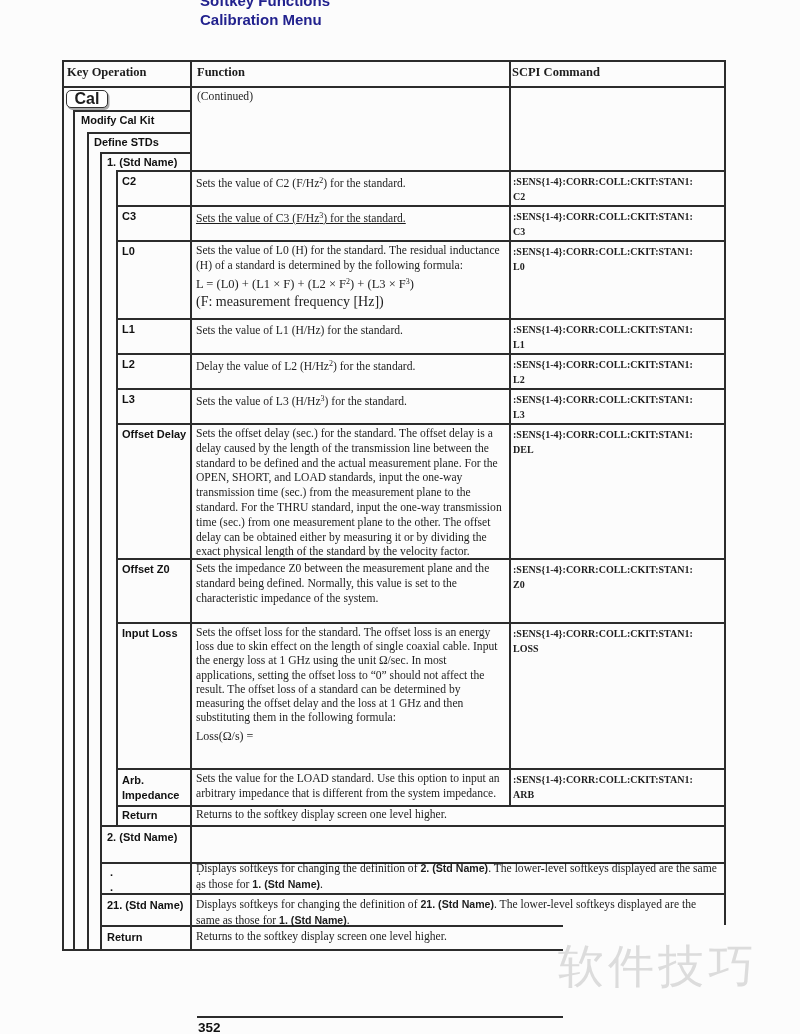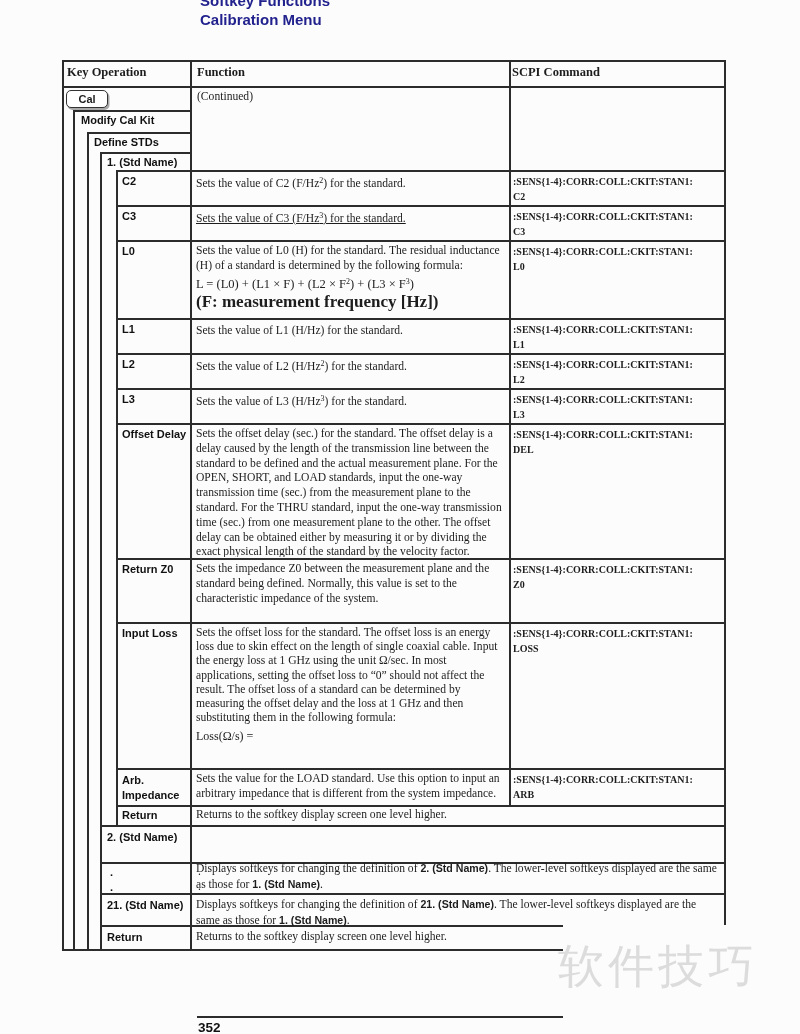--- a/index.html
+++ b/index.html
@@ -21,7 +21,7 @@
              font-weight:bold;font-size:15px;color:#22228e;}
   .calbtn{position:absolute;left:66px;top:90px;width:40px;height:16px;border:1.6px solid #333;
           border-radius:5px;background:#fff;box-shadow:1.5px 2px 0 #a8a8a8;
-          font-family:"Liberation Sans",sans-serif;font-weight:bold;font-size:11px;
+          font-family:"Liberation Sans",sans-serif;font-weight:bold;font-size:16px;
           display:flex;align-items:center;justify-content:center;}
   .formula{font-size:12.5px;margin-top:3px;}
   .fracwrap{display:flex;align-items:center;gap:6px;margin-top:4px;font-size:12px;}

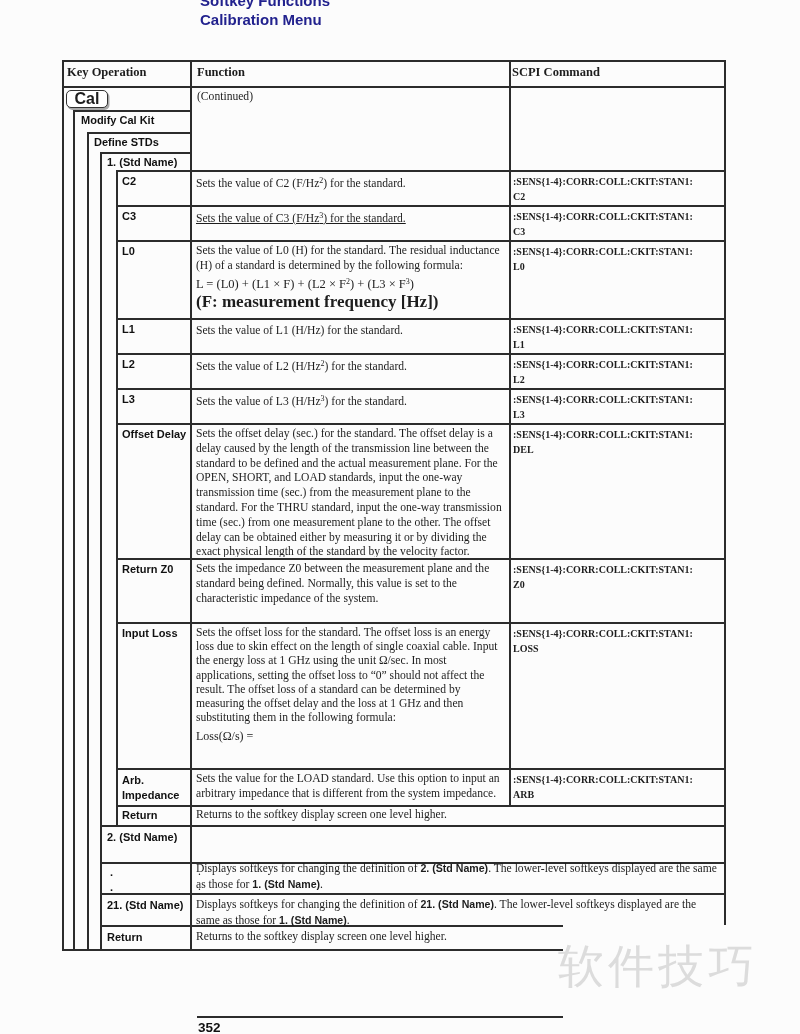--- a/index.html
+++ b/index.html
@@ -28,7 +28,7 @@
   .fraction{display:inline-block;text-align:center;}
   .frac-num{padding:0 5px 1px 5px;}
   .frac-den{border-top:1.4px solid #222;padding:1px 5px 0 5px;}
-  .note{font-size:17px;margin-top:2px;font-weight:bold;}
+  .note{font-size:14px;margin-top:2px;}
   .watermark{position:absolute;left:558px;top:936px;font-family:"Liberation Sans",sans-serif;
              font-size:46px;color:#dcdcdc;letter-spacing:4px;white-space:nowrap;}
   .pgrule{position:absolute;left:197px;top:1016px;width:366px;height:2.4px;background:#2c2c2c;}

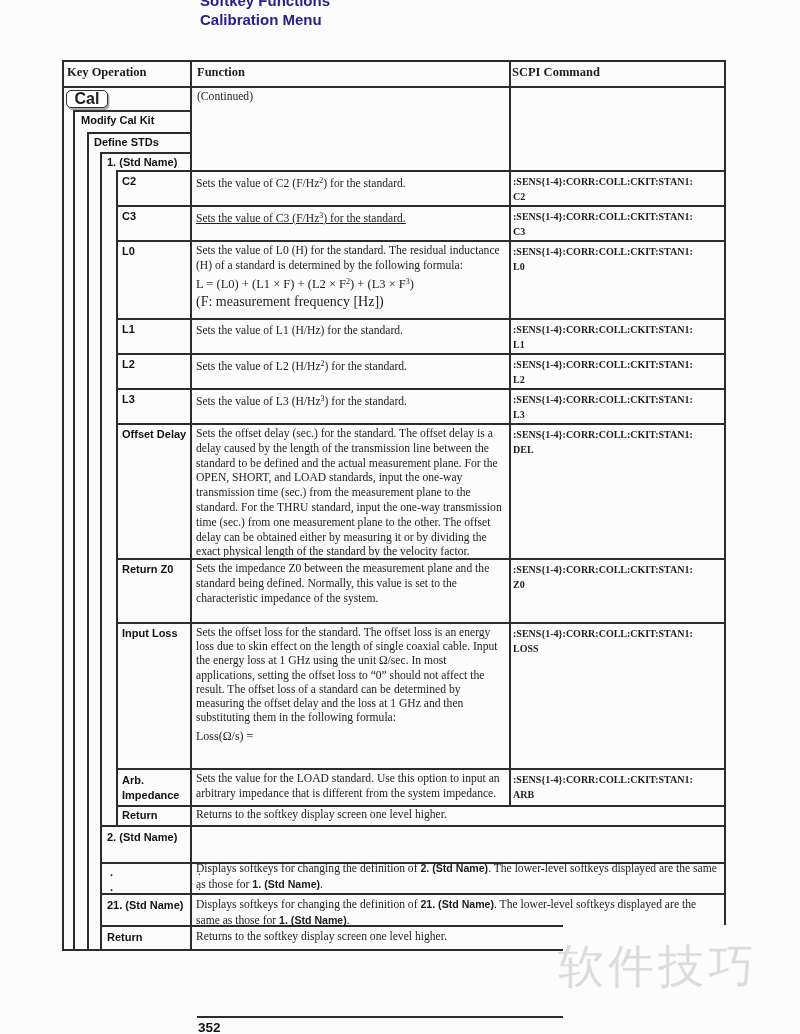--- a/index.html
+++ b/index.html
@@ -105,7 +105,7 @@
   <div class="cell scpi" style="left:513px;top:322px;width:208px;">:SENS{1-4}:CORR:COLL:CKIT:STAN1:<br>L1</div>
 
   <div class="cell key" style="left:122px;top:358px;">L2</div>
-  <div class="cell func" style="left:196px;top:360px;width:306px;"><span>Sets the value of L2 (H/Hz</span><span class="sup">2</span><span>) for the standard.</span></div>
+  <div class="cell func" style="left:196px;top:360px;width:306px;"><span>Delay the value of L2 (H/Hz</span><span class="sup">2</span><span>) for the standard.</span></div>
   <div class="cell scpi" style="left:513px;top:357px;width:208px;">:SENS{1-4}:CORR:COLL:CKIT:STAN1:<br>L2</div>
 
   <div class="cell key" style="left:122px;top:393px;">L3</div>

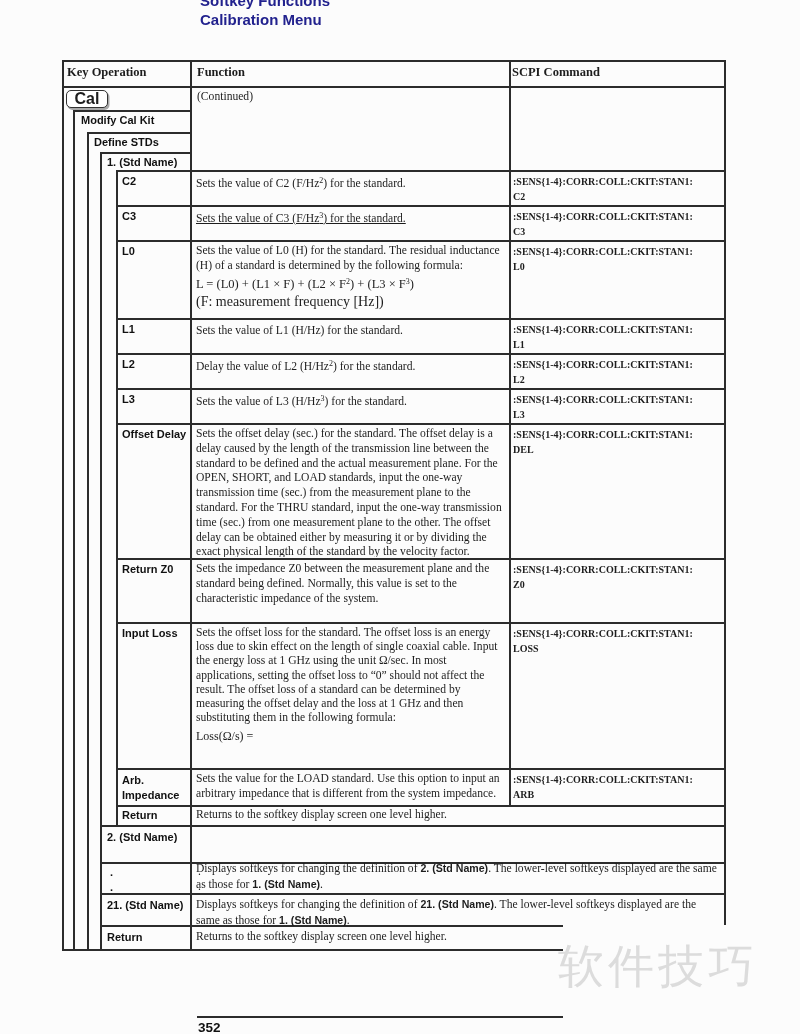--- a/index.html
+++ b/index.html
@@ -116,7 +116,7 @@
   <div class="cell func" style="left:196px;top:427px;width:308px;height:130px;overflow:hidden;">Sets the offset delay (sec.) for the standard. The offset delay is a delay caused by the length of the transmission line between the standard to be defined and the actual measurement plane. For the OPEN, SHORT, and LOAD standards, input the one-way transmission time (sec.) from the measurement plane to the standard. For the THRU standard, input the one-way transmission time (sec.) from one measurement plane to the other. The offset delay can be obtained either by measuring it or by dividing the exact physical length of the standard by the velocity factor.</div>
   <div class="cell scpi" style="left:513px;top:427px;width:208px;">:SENS{1-4}:CORR:COLL:CKIT:STAN1:<br>DEL</div>
 
-  <div class="cell key" style="left:122px;top:563px;">Return Z0</div>
+  <div class="cell key" style="left:122px;top:563px;">Offset Z0</div>
   <div class="cell func" style="left:196px;top:562px;width:308px;">Sets the impedance Z0 between the measurement plane and the standard being defined. Normally, this value is set to the characteristic impedance of the system.</div>
   <div class="cell scpi" style="left:513px;top:562px;width:208px;">:SENS{1-4}:CORR:COLL:CKIT:STAN1:<br>Z0</div>
 

